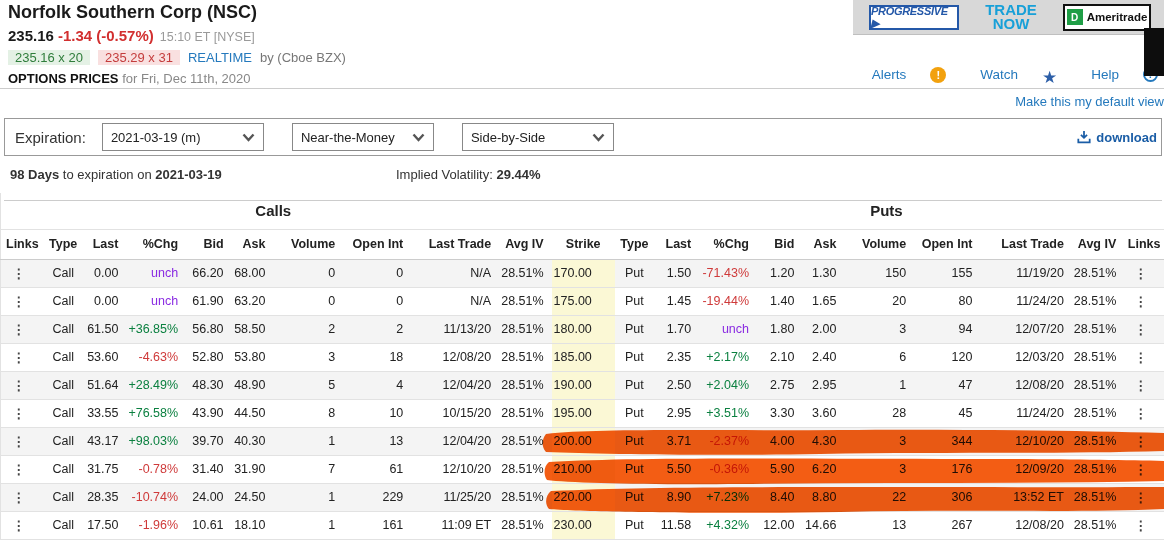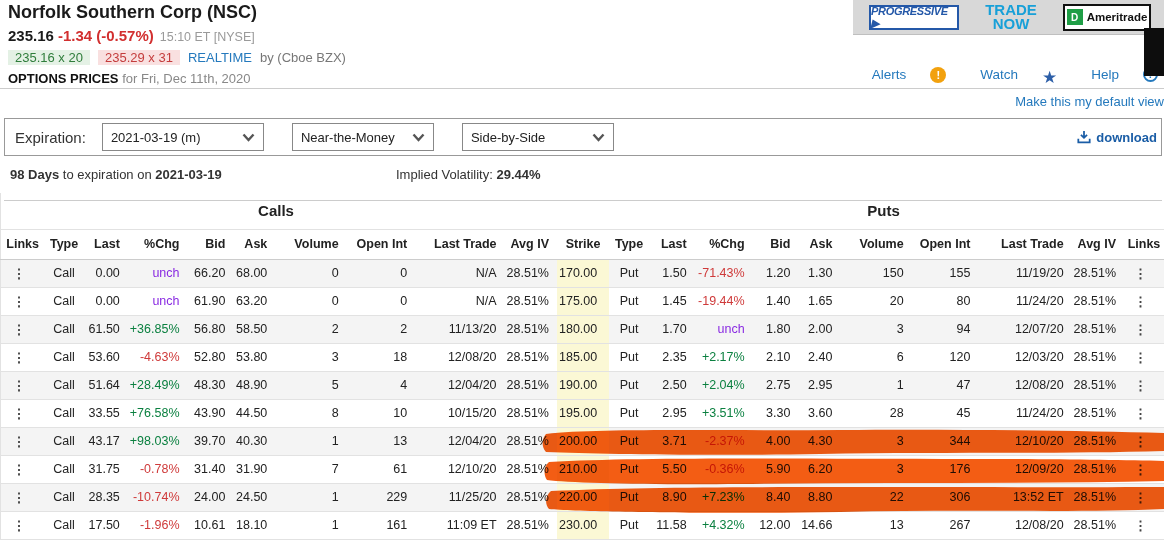--- a/index.html
+++ b/index.html
@@ -61,7 +61,7 @@
   .options-table td { text-align:right; }
   .options-table td.c { text-align:center; padding:0 2px; }
   .options-table td.menu { text-align:center; font-weight:bold; color:#444; font-size:13px; cursor:pointer; letter-spacing:1px; }
-  .options-table td.strike { background:var(--strike-bg); padding-right:12px;text-align:right; }
+  .options-table td.strike { background:var(--strike-bg); padding-right:23px;text-align:right; }
   .pos { color:var(--pos); } .neg { color:var(--neg); } .unch { color:var(--unch); }
 
   

